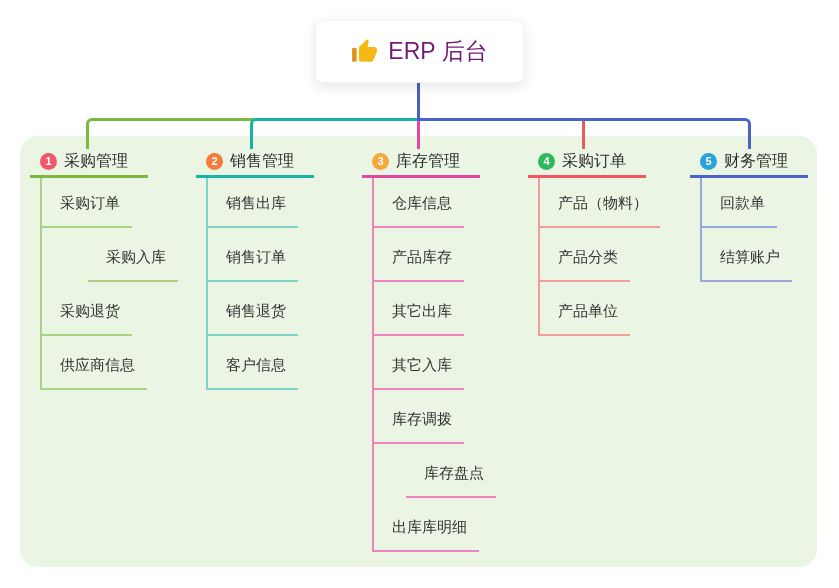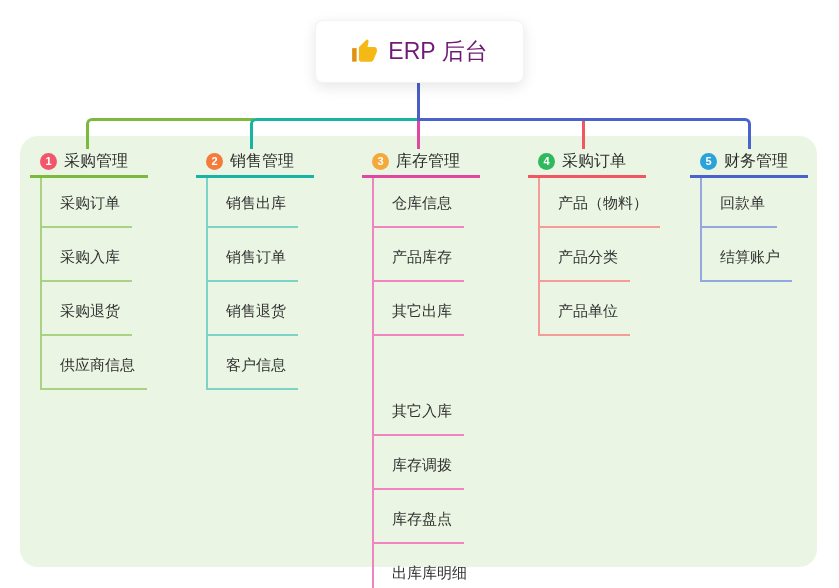--- a/index.html
+++ b/index.html
@@ -79,7 +79,7 @@
         <div class="child-row" style="border-bottom-color: rgb(169, 210, 130);">
           <span>采购订单</span>
         </div>
-        <div class="child-row" style="border-bottom-color: rgb(169, 210, 130);">
+        <div class="child-row" style="border-bottom-color: rgb(169, 210, 130); margin-left: 46px;">
           <span>采购入库</span>
         </div>
         <div class="child-row" style="border-bottom-color: rgb(169, 210, 130);">

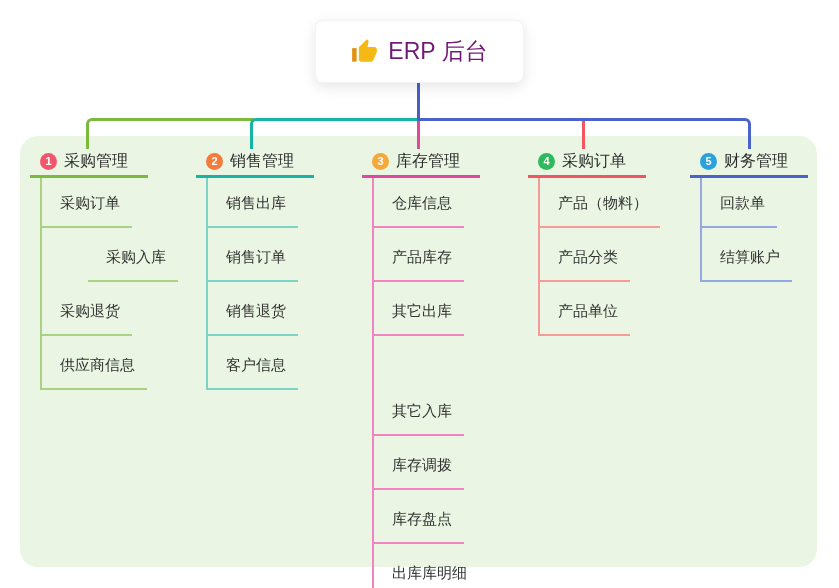--- a/index.html
+++ b/index.html
@@ -125,7 +125,7 @@
         <div class="child-row" style="border-bottom-color: rgb(238, 133, 193);">
           <span>其它出库</span>
         </div>
-        <div class="child-row" style="border-bottom-color: rgb(238, 133, 193); margin-top: 46px;">
+        <div class="child-row" style="border-bottom-color: rgb(238, 133, 193);">
           <span>其它入库</span>
         </div>
         <div class="child-row" style="border-bottom-color: rgb(238, 133, 193); justify-content: flex-end;">

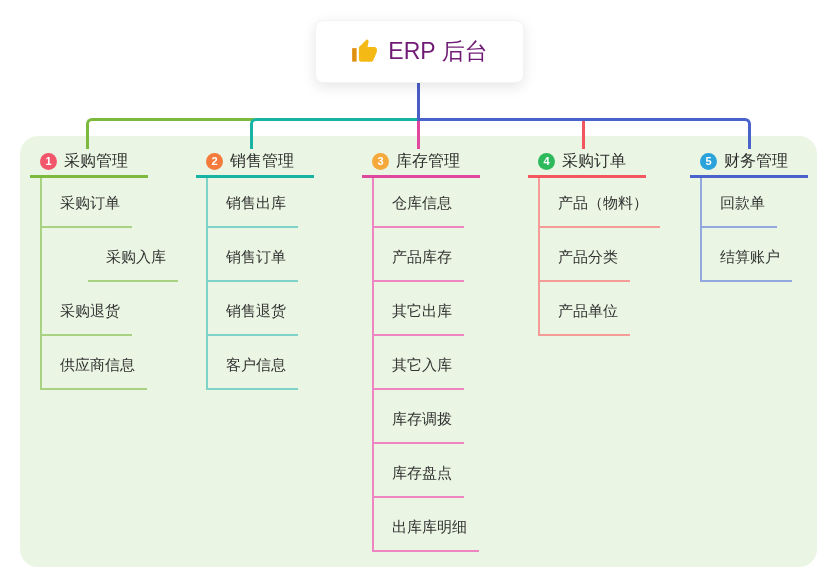--- a/index.html
+++ b/index.html
@@ -131,7 +131,7 @@
         <div class="child-row" style="border-bottom-color: rgb(238, 133, 193); justify-content: flex-end;">
           <span>库存调拨</span>
         </div>
-        <div class="child-row" style="border-bottom-color: rgb(238, 133, 193);">
+        <div class="child-row" style="border-bottom-color: rgb(238, 133, 193); margin-left: 32px;">
           <span>库存盘点</span>
         </div>
         <div class="child-row" style="border-bottom-color: rgb(238, 133, 193);">

